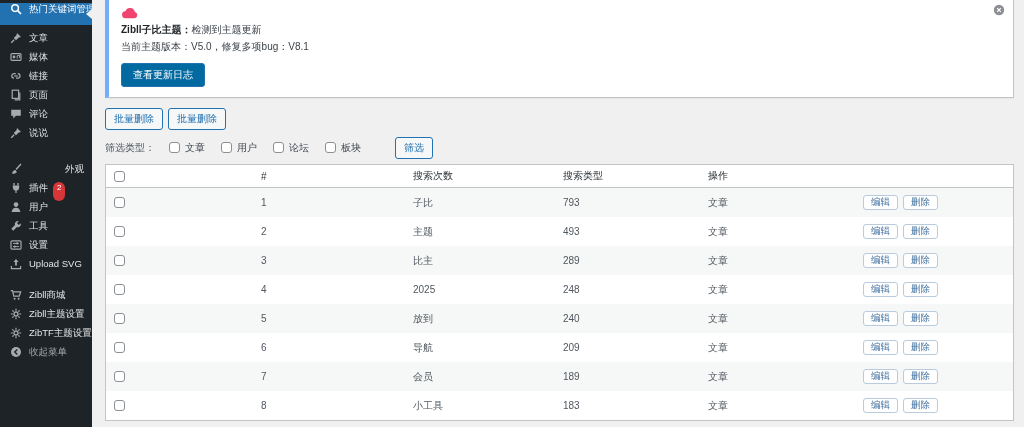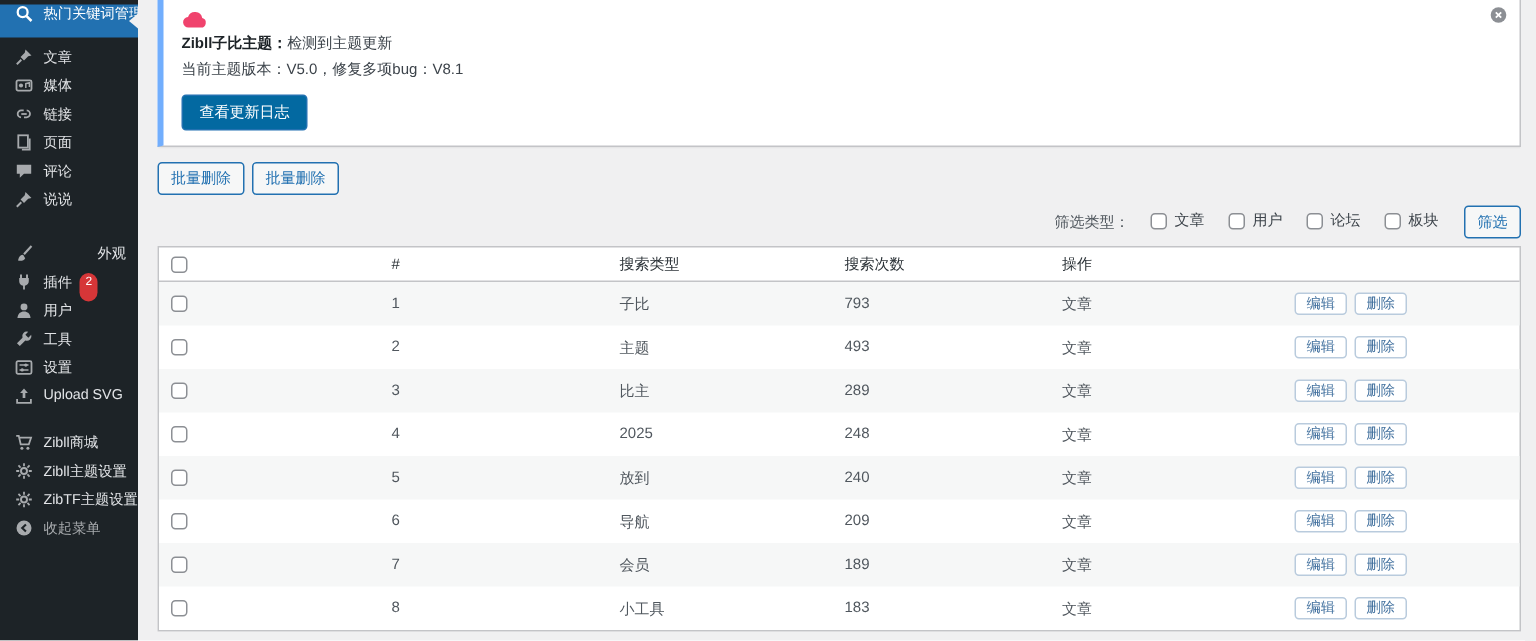--- a/index.html
+++ b/index.html
@@ -68,7 +68,7 @@
 
   .toolbar { margin-top:10px; display:flex; gap:5px; }
 
-  .filter-row { margin-top:7px; display:flex; align-items:center;justify-content:flex-end; }
+  .filter-row { margin-top:7px; display:flex; align-items:center; }
   .filter-label { color:#50575e; margin-right:14px; }
   .filter-opt { display:inline-flex; align-items:center; margin-right:16px; color:#3c434a; }
   .checkbox {

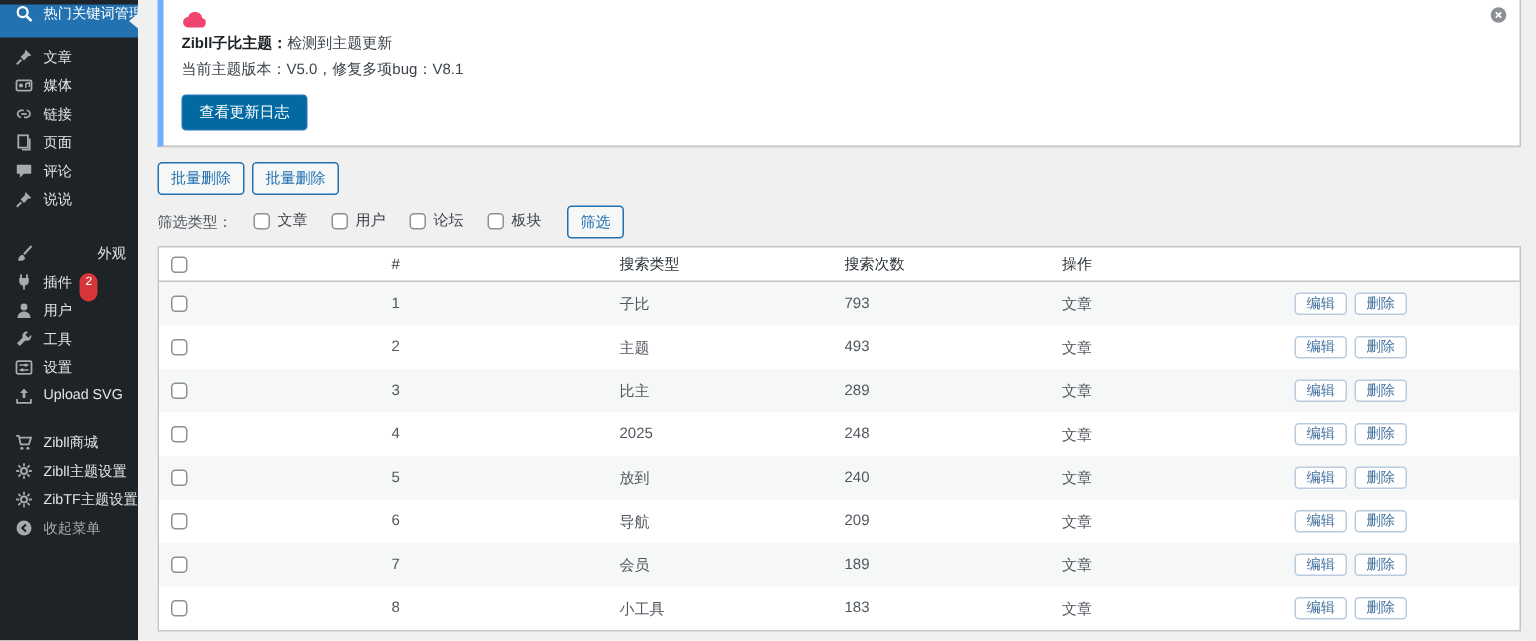--- a/index.html
+++ b/index.html
@@ -76,7 +76,7 @@
     border:1px solid #8c8f94; border-radius:3px; cursor:pointer;
   }
   .filter-opt .checkbox { margin-right:5px; }
-  .filter-row .btn-secondary { margin-left:1px;font-family:Liberation Mono, monospace; }
+  .filter-row .btn-secondary { margin-left:18px;font-family:Liberation Mono, monospace; }
 
   
   .ktable { margin-top:5px; background:#fff; border:1px solid #c3c4c7; }

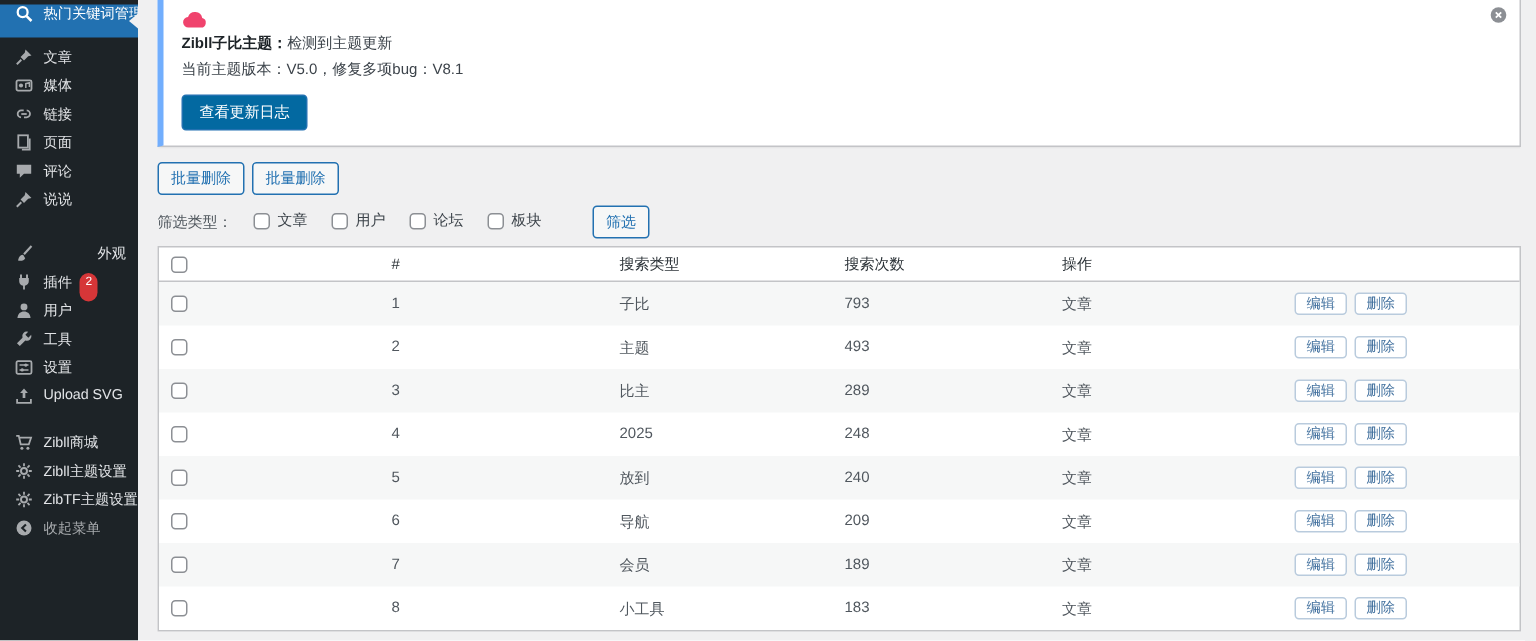--- a/index.html
+++ b/index.html
@@ -303,8 +303,8 @@
       <div class="thead">
         <div class="cell-check"><span class="checkbox"></span></div>
         <div>#</div>
+        <div>搜索次数</div>
         <div>搜索类型</div>
-        <div>搜索次数</div>
         <div>操作</div>
       </div>
       <div id="tbody">

